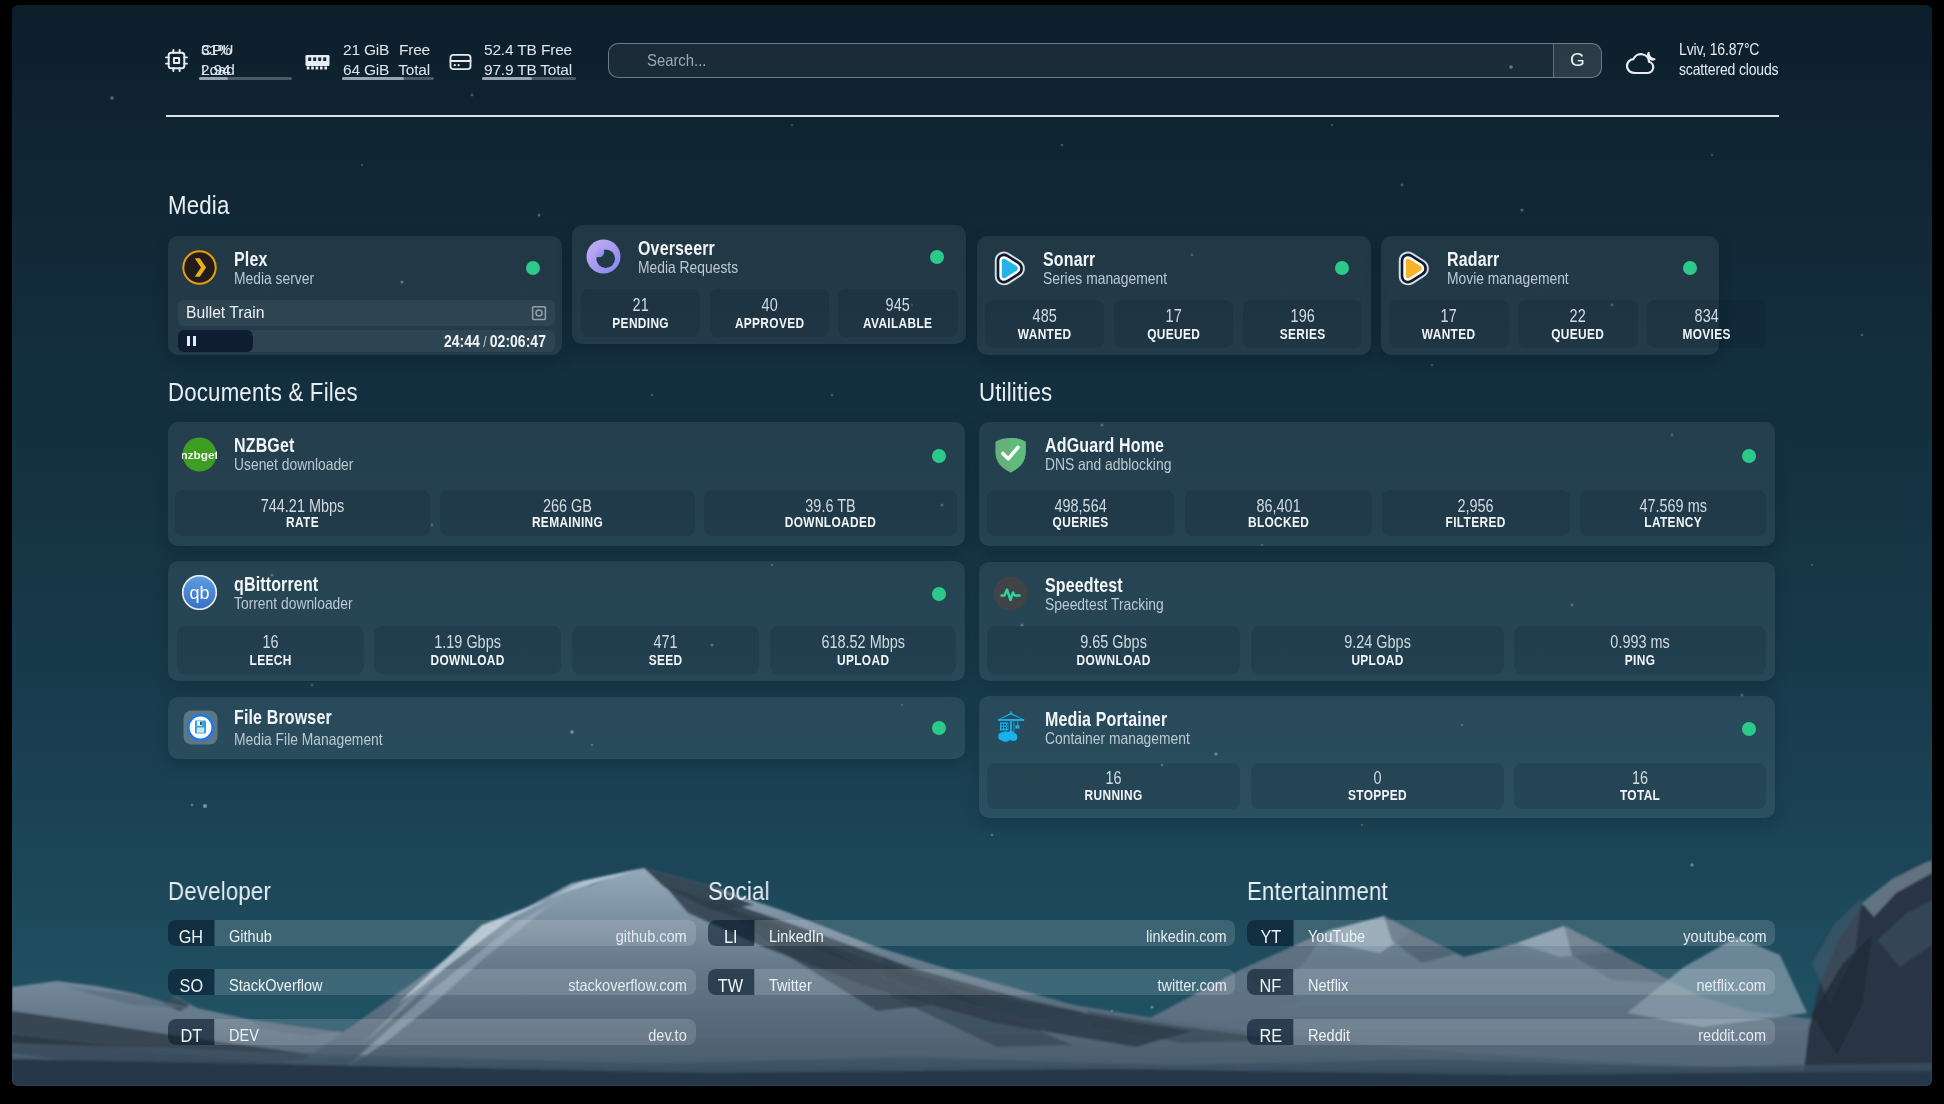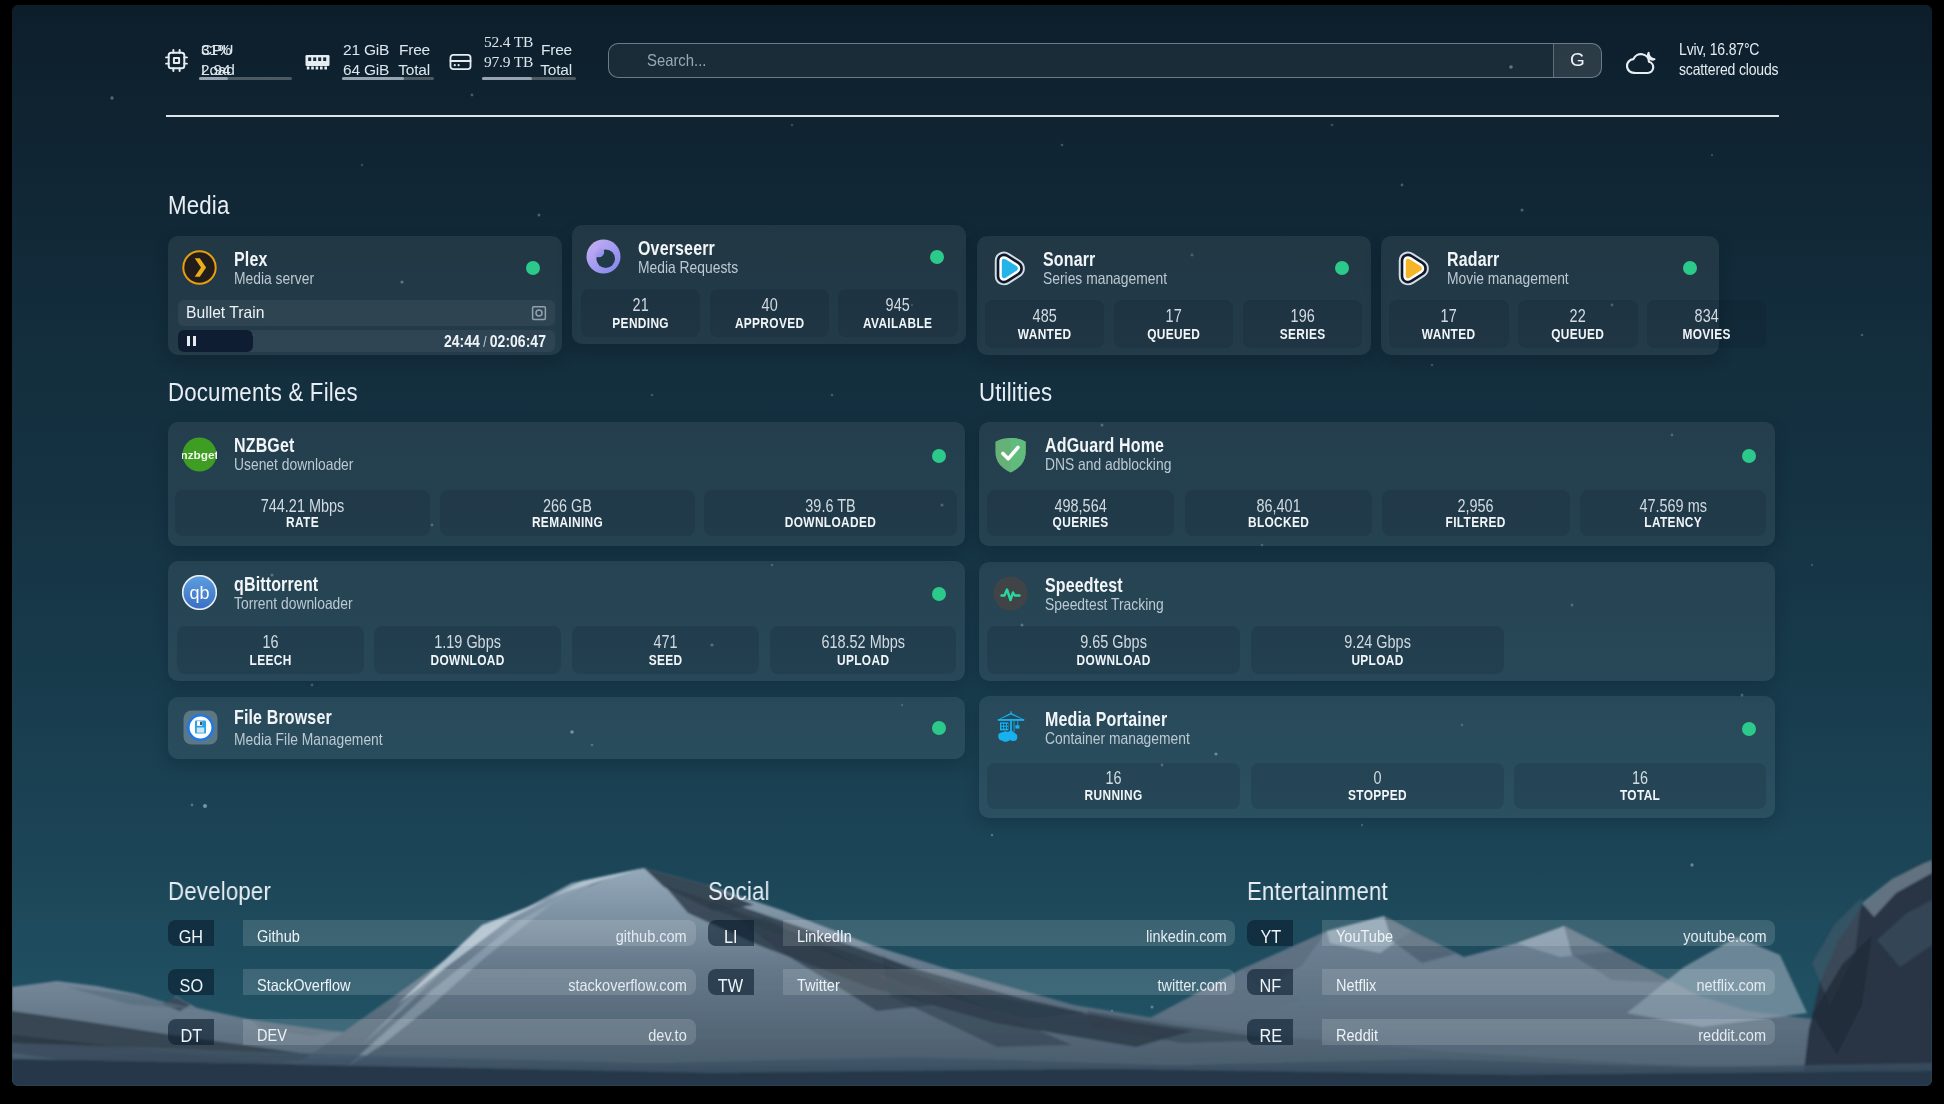--- a/index.html
+++ b/index.html
@@ -211,7 +211,7 @@
     <line x1="6" y1="14.8" x2="6.01" y2="14.8" stroke-width="2.3"></line>
     <line x1="10" y1="14.8" x2="10.01" y2="14.8" stroke-width="2.3"></line>
   </svg>
-  <div class="res-t" style="left:472px;top:27px;font-family:Liberation Serif, serif;">52.4 TB<br>97.9 TB</div>
+  <div class="res-t" style="left:472px;top:35px;">52.4 TB<br>97.9 TB</div>
   <div class="res-t" style="left:472px;top:35px;width:88px;text-align:right">Free<br>Total</div>
   <div class="bar" style="left:470px;top:71.5px;width:94px">
       <i style="width:53%"></i>

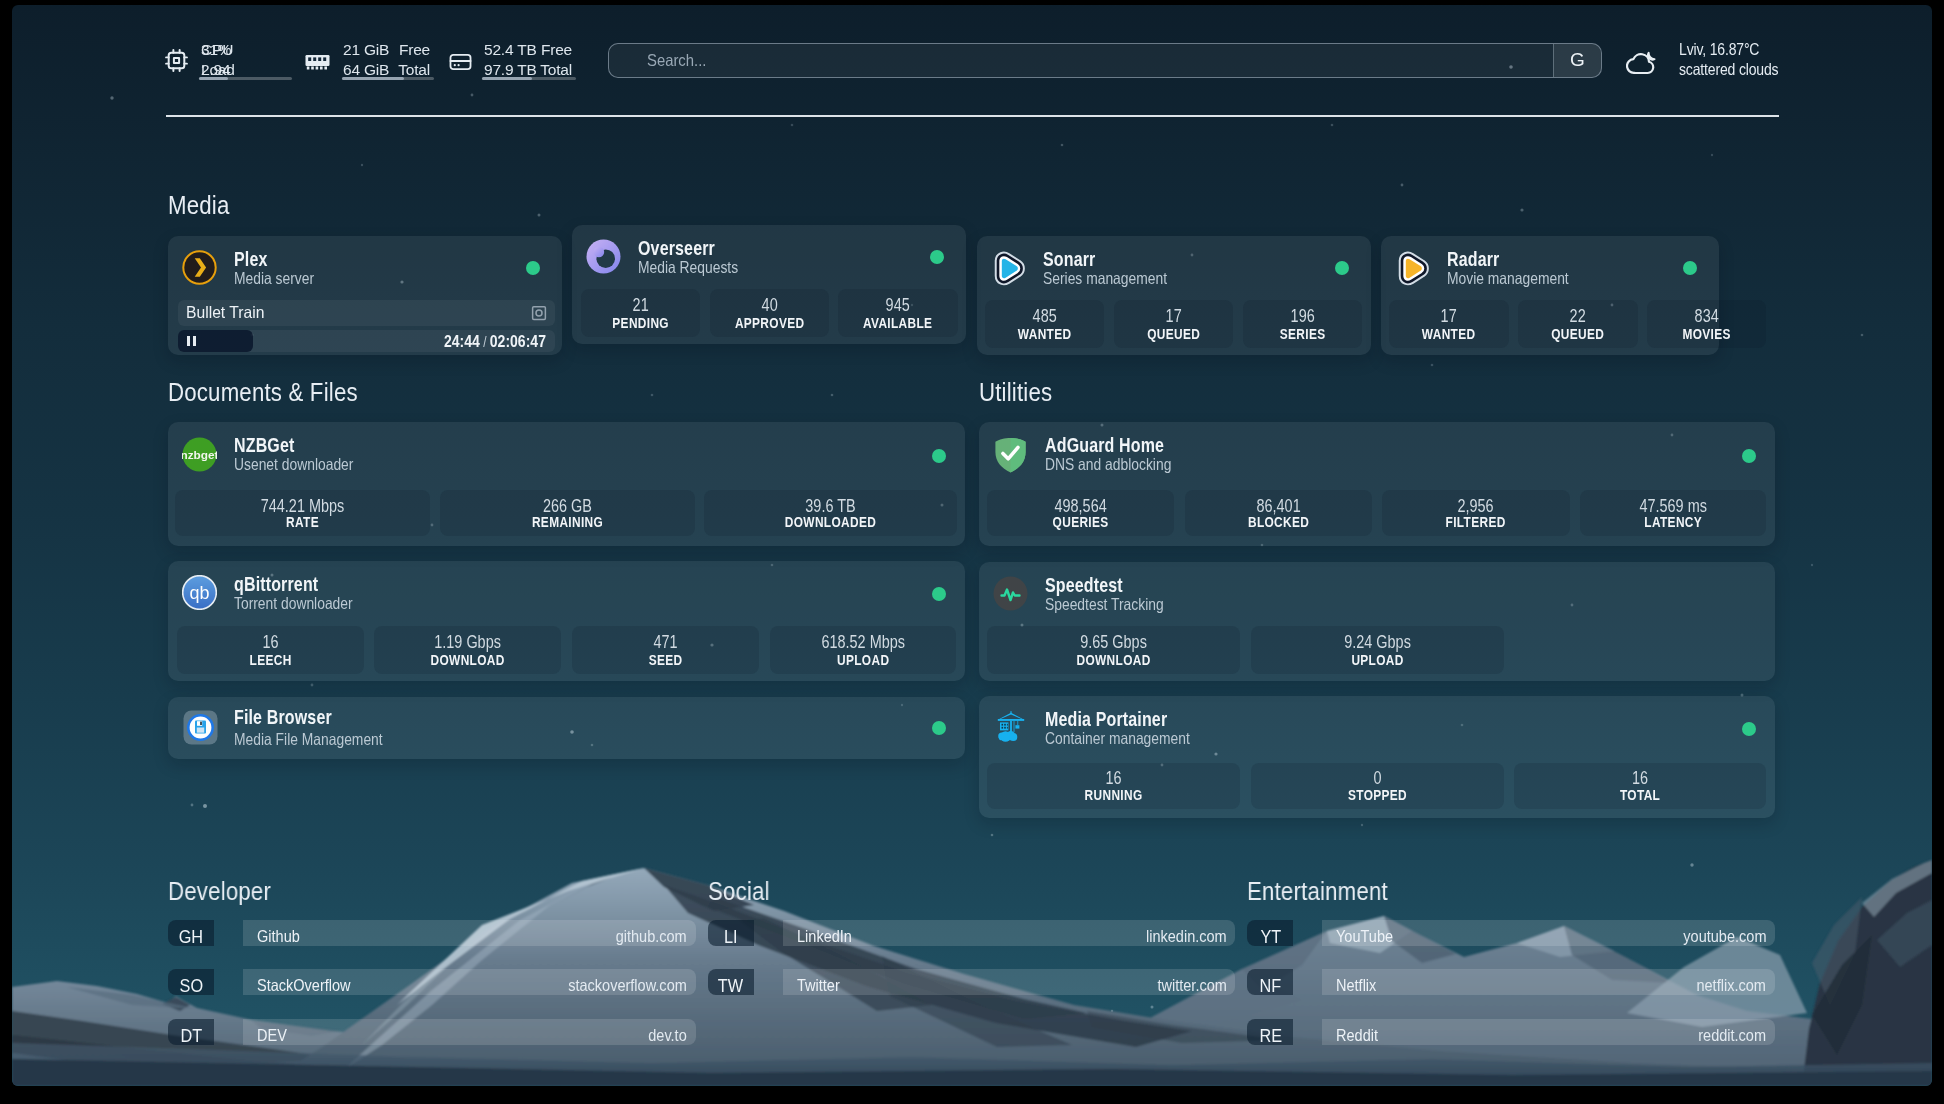--- a/index.html
+++ b/index.html
@@ -434,6 +434,10 @@
         <div class="v">9.24 Gbps</div>
         <div class="l">UPLOAD</div>
       </div>
+    <div class="sb" style="left:535.9px;top:64px;width:252.1px;height:48px">
+        <div class="v">0.993 ms</div>
+        <div class="l">PING</div>
+      </div>
   </div>
 
   <div class="card" style="left:156px;top:691.7px;width:796.5px;height:62px">

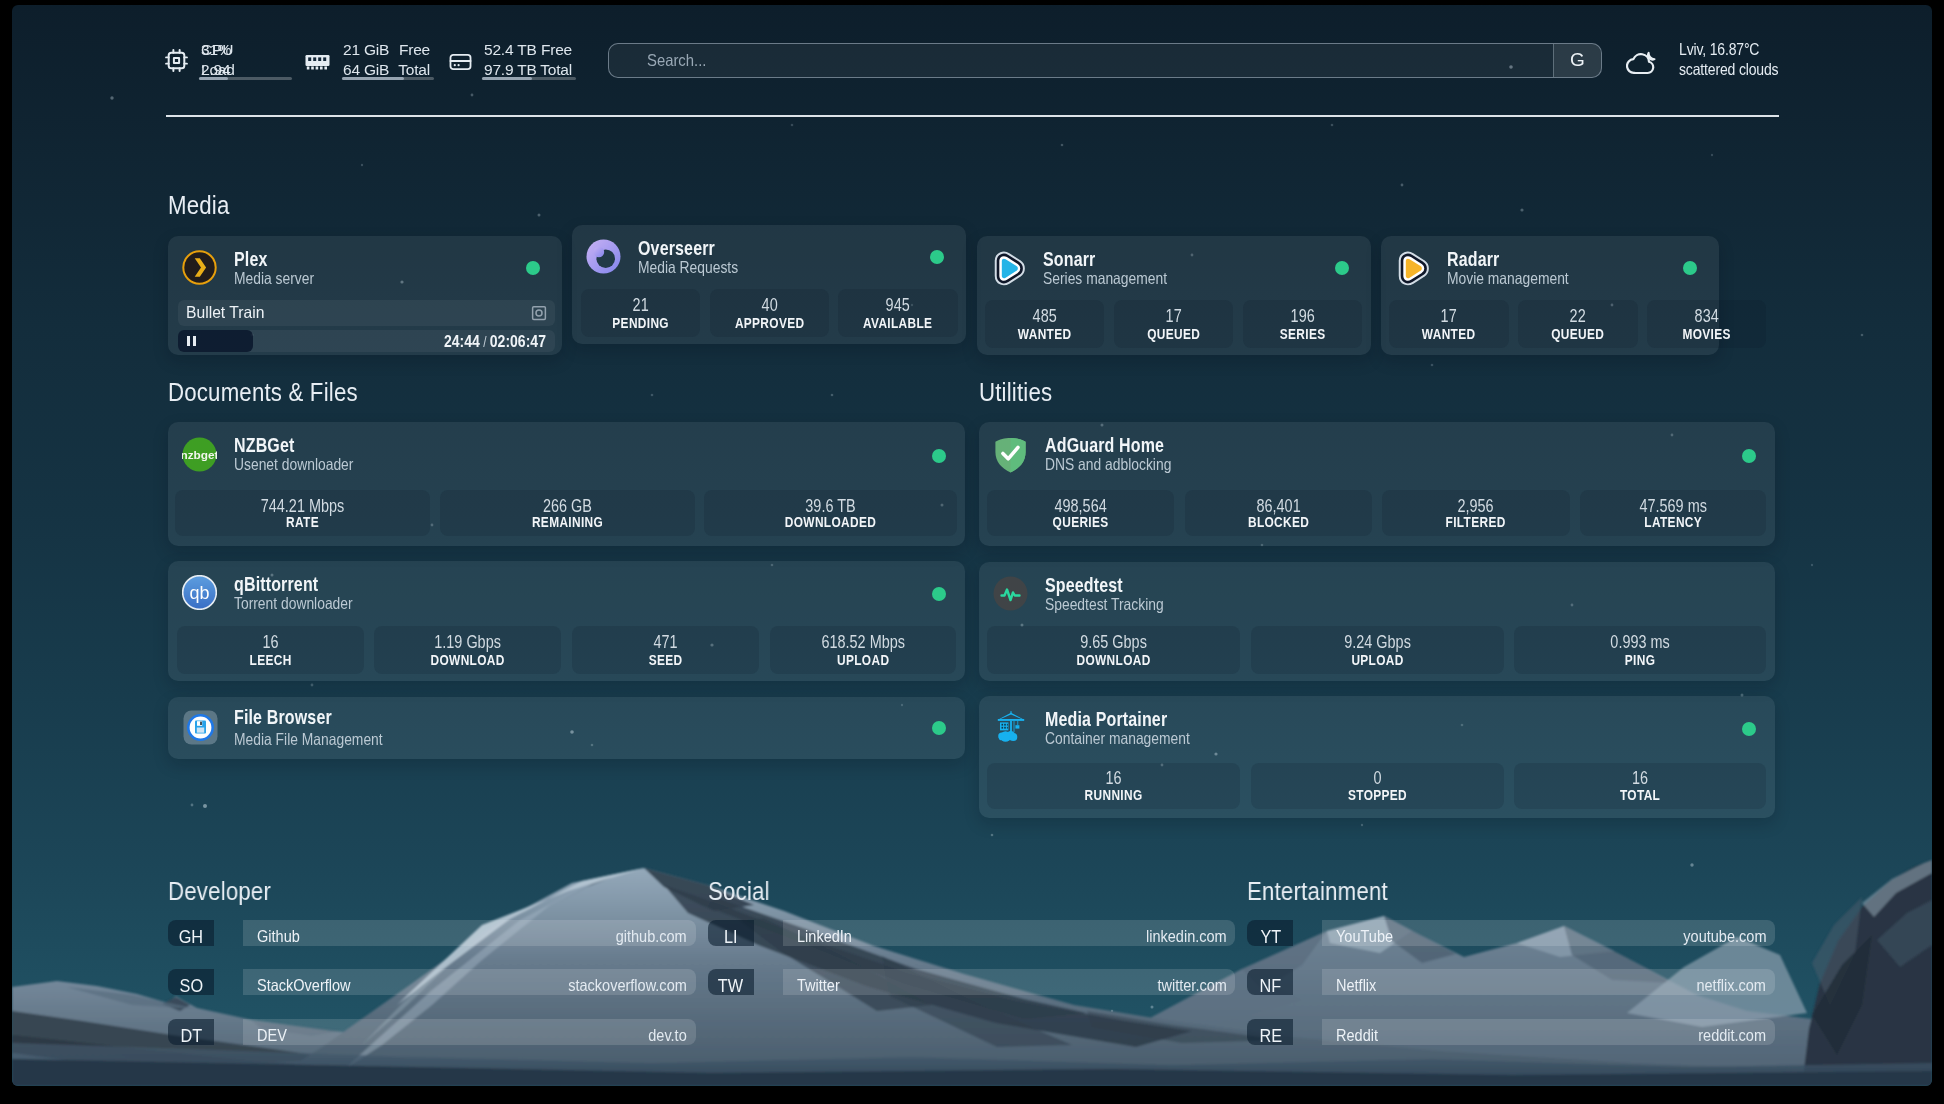--- a/index.html
+++ b/index.html
@@ -25,7 +25,7 @@
     border-radius:8px 0 0 8px; color:#f0f5f9; font-size:18.5px; text-align:center; line-height:33.4px; }
   .bk-ab span { display:inline-block; transform:scaleX(0.88); }
   .bk-bd { position:absolute; left:47px; top:0; bottom:0; right:0; background:rgba(255,255,255,0.14);
-    border-radius:0 8px 8px 0;margin-left:28px; }
+    border-radius:0 8px 8px 0; }
   .bk-nm { position:absolute; left:14px; top:7px; font-size:16.5px; color:#eef3f8; transform:scaleX(0.88); transform-origin:0 50%; white-space:nowrap;}
   .bk-url { position:absolute; right:9px; top:7px; font-size:16.5px; color:#e4ebf2; transform:scaleX(0.88); transform-origin:100% 50%; white-space:nowrap;}
 </style>

